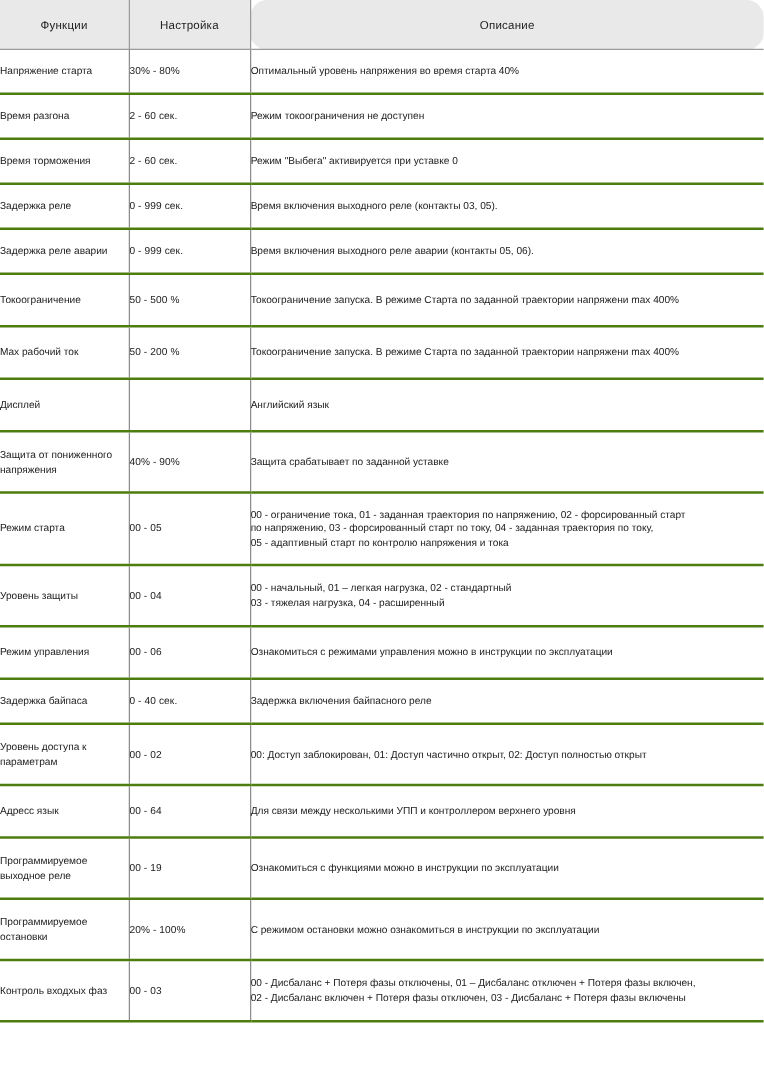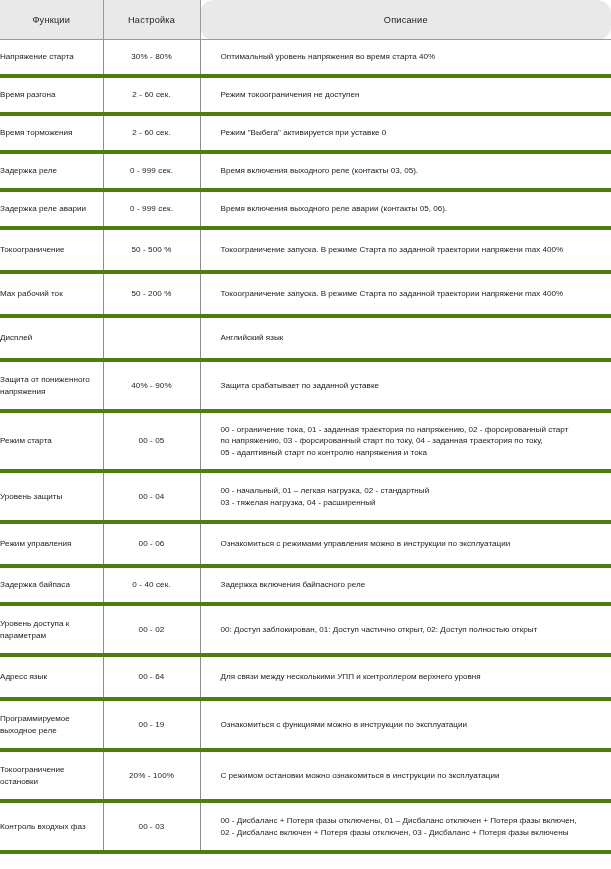--- a/index.html
+++ b/index.html
@@ -44,7 +44,7 @@
   .params-table th.th-desc { border-right: none; border-radius: 14px; }
 
   .params-table td {
-    border-bottom: 4px solid #4d7c0f;
+    border-bottom: 2px solid #4d7c0f;
     border-right: 1px solid #8d8d8d;
     vertical-align: middle;
     padding: 2px 0;

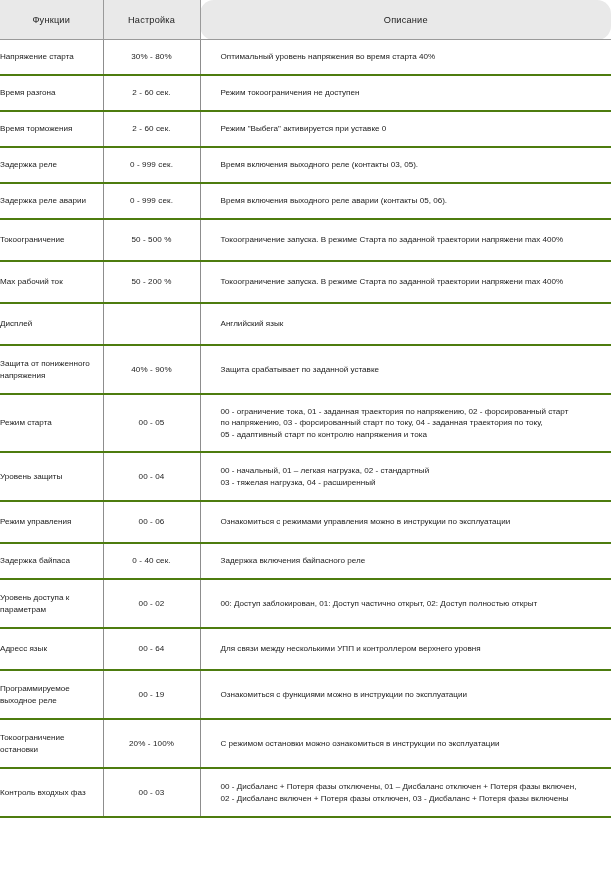--- a/index.html
+++ b/index.html
@@ -59,7 +59,6 @@
     color: #1b1b1b;
   }
   .cell-set {
-    text-align: center;
     color: #1b1b1b;
     letter-spacing: .1px;
   }

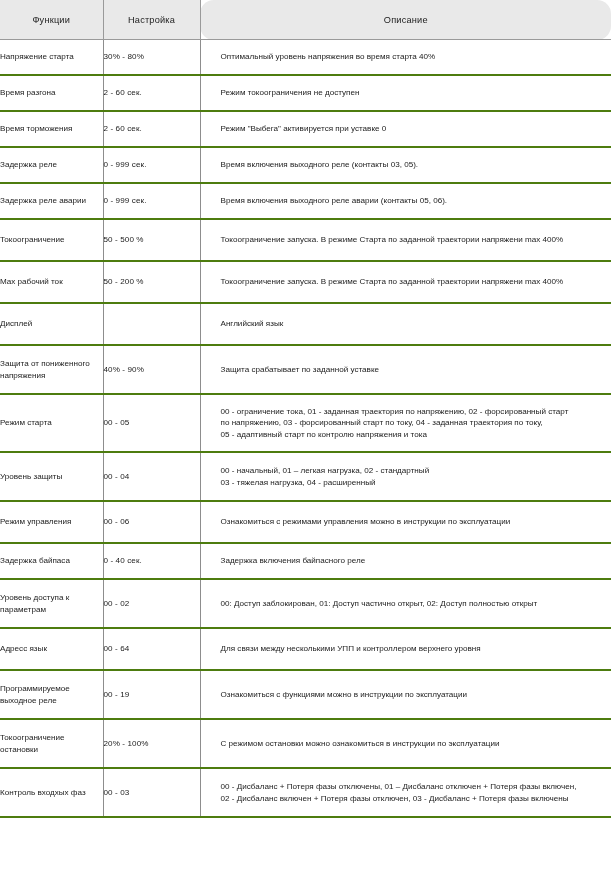--- a/index.html
+++ b/index.html
@@ -50,7 +50,7 @@
     padding: 2px 0;
     line-height: 1.42;
   }
-  .params-table td:last-child { border-right: none; padding-left: 20px; }
+  .params-table td:last-child { border-right: none; }
 
   .cell-func {
     padding-left: 5px;

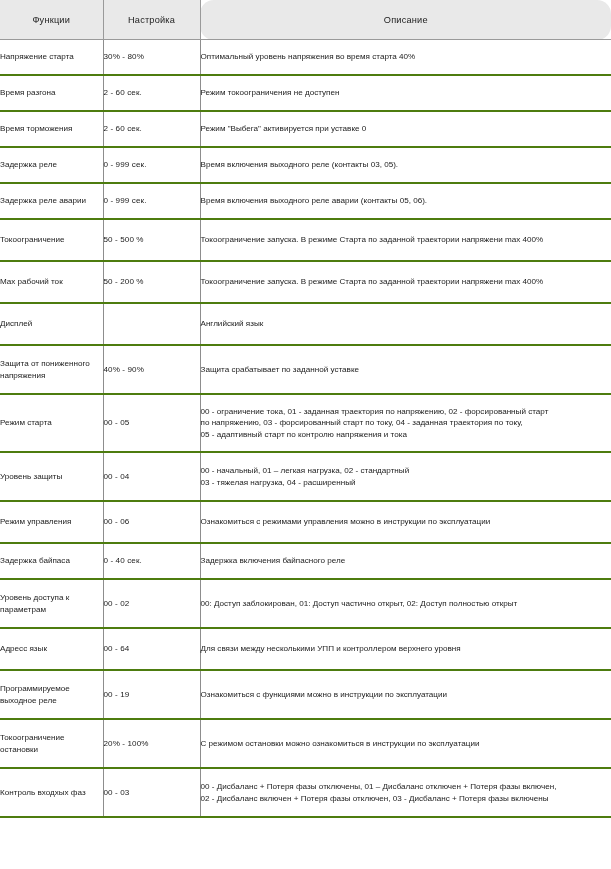--- a/index.html
+++ b/index.html
@@ -208,7 +208,7 @@
         </td>
       </tr>
       <tr class="r-xl">
-        <td class="cell-func">Токоограничение остановки</td>
+        <td class="cell-func">Программируемое остановки</td>
         <td class="cell-set">20% - 100%</td>
         <td class="cell-desc">
           <span class="ln">С режимом остановки можно ознакомиться в инструкции по эксплуатации</span>

